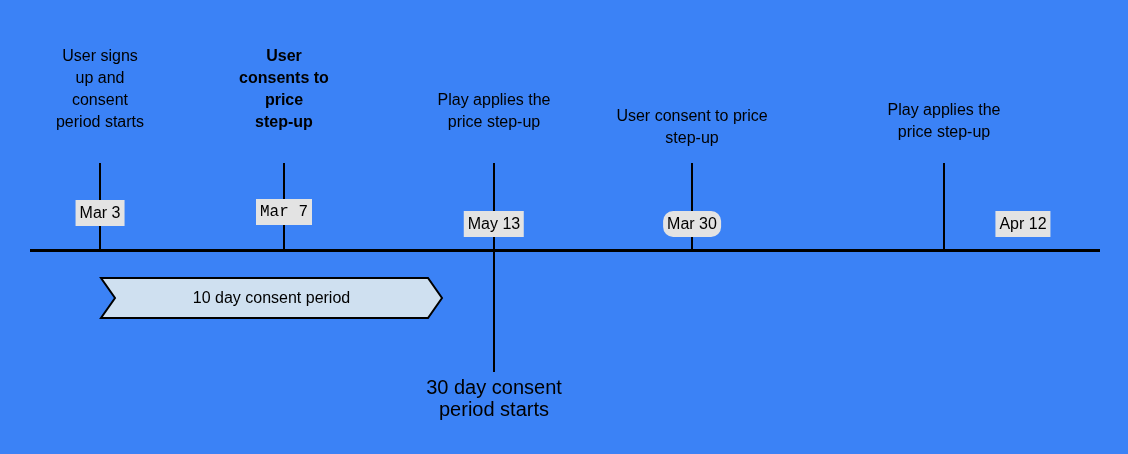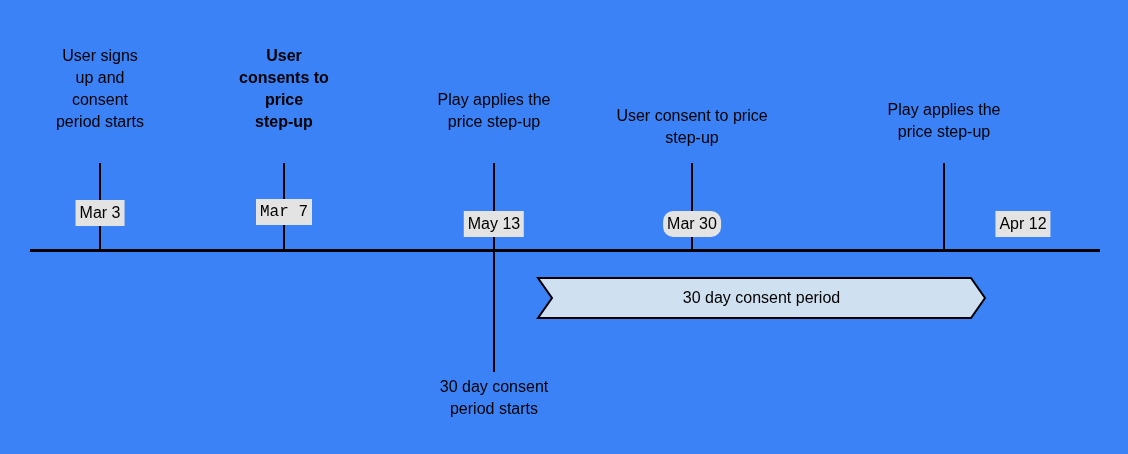--- a/index.html
+++ b/index.html
@@ -130,6 +130,12 @@
   <div class="tick-stem" style="left:943px; top:163px; height:87px;"></div>
   <div class="date-chip" style="left:976px; top:211px;margin-left:47px;">Apr 12</div>
 
+  <div class="banner" style="left:100px; top:277px; width:343px;">
+    <svg viewBox="0 0 343 42" preserveAspectRatio="none">
+      <polygon points="1,1 328,1 342,21 328,41 1,41 15,21" fill="#cfe0f0" stroke="#000000" stroke-width="2" stroke-linejoin="miter" vector-effect="non-scaling-stroke"></polygon>
+    </svg>
+    <div class="banner-label">10 day consent period</div>
+  </div>
 
   <div class="banner" style="left:537px; top:277px; width:449px;">
     <svg viewBox="0 0 449 42" preserveAspectRatio="none">

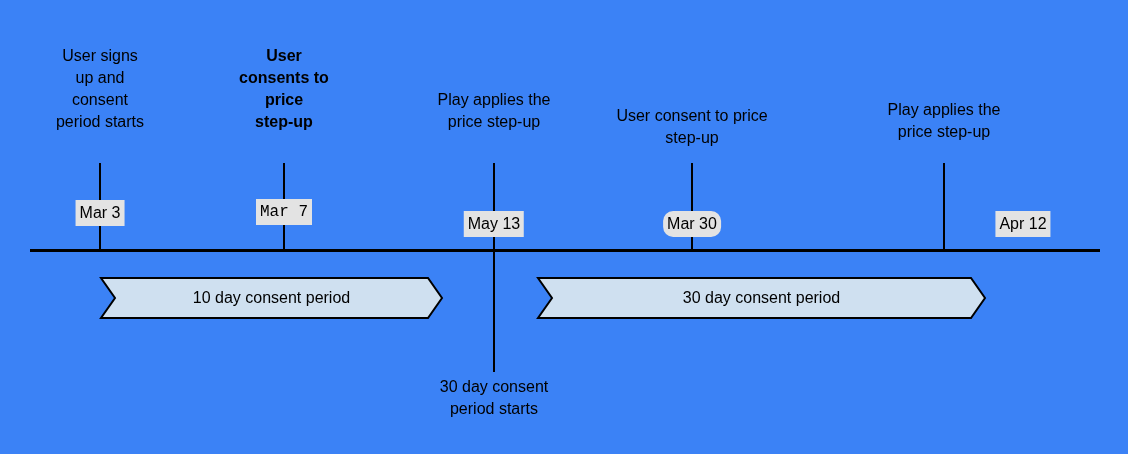--- a/index.html
+++ b/index.html
@@ -137,12 +137,6 @@
     <div class="banner-label">10 day consent period</div>
   </div>
 
-  <div class="banner" style="left:537px; top:277px; width:449px;">
-    <svg viewBox="0 0 449 42" preserveAspectRatio="none">
-      <polygon points="1,1 434,1 448,21 434,41 1,41 15,21" fill="#cfe0f0" stroke="#000000" stroke-width="2" stroke-linejoin="miter" vector-effect="non-scaling-stroke"></polygon>
-    </svg>
-    <div class="banner-label">30 day consent period</div>
-  </div>
 
   <div class="drop-stem" style="left:493px; top:249px; height:123px;"></div>
   <div class="drop-caption" style="left:494px; top:376px; width:230px;">30 day consent

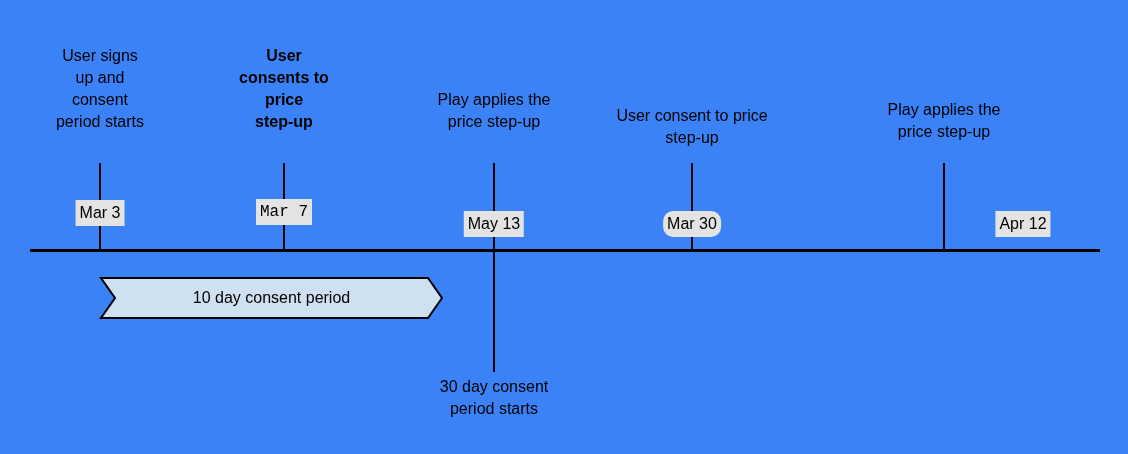--- a/index.html
+++ b/index.html
@@ -86,7 +86,7 @@
   }
   .drop-caption {
     position: absolute;
-    font-size: 16px;
+    font-size: 20px;
     line-height: 22px;
     text-align: center;
     transform: translateX(-50%);

